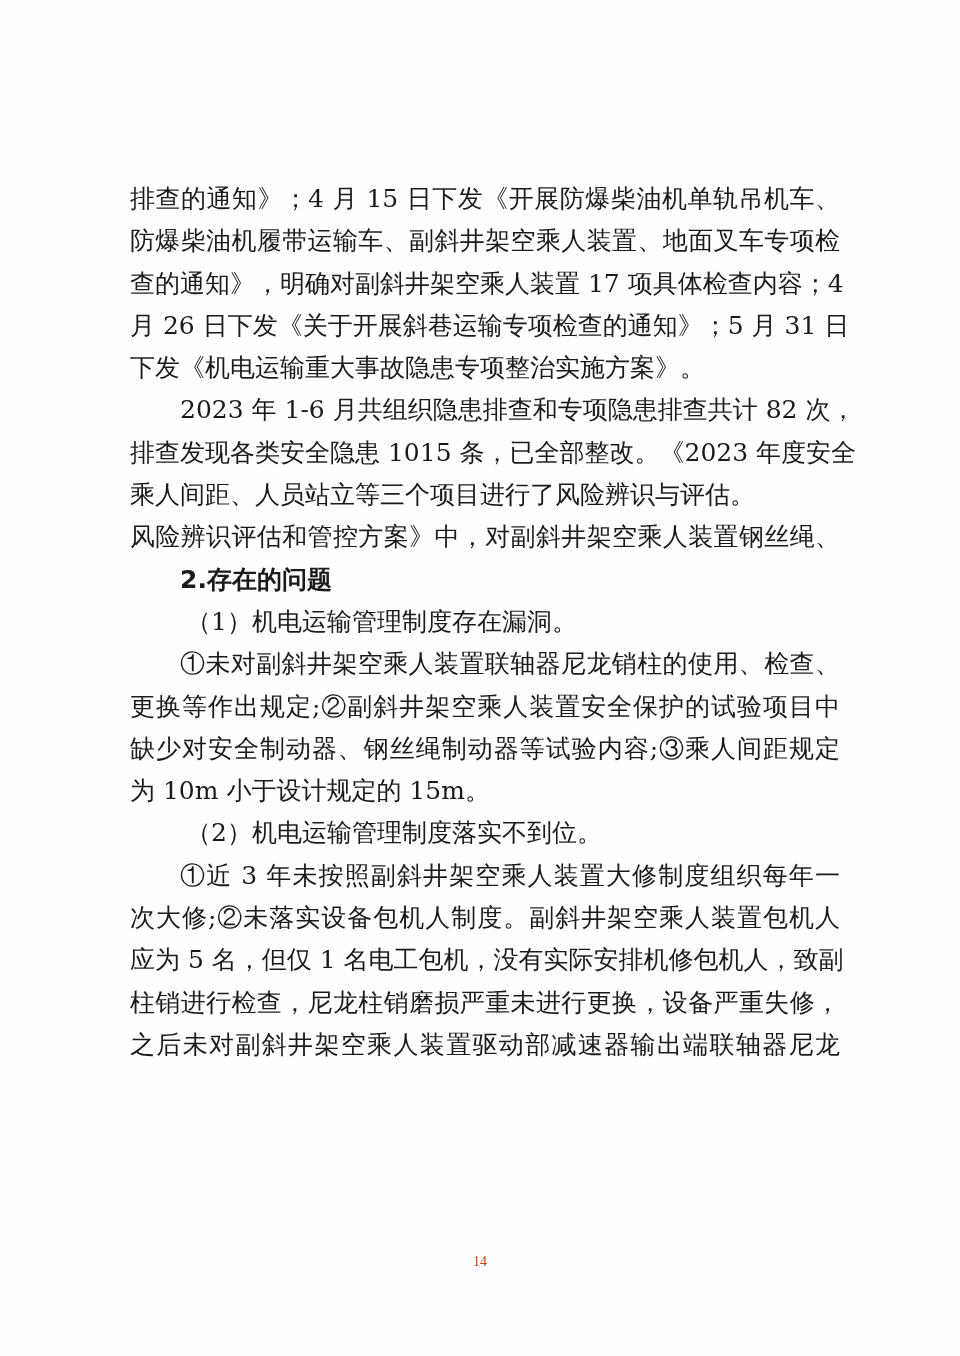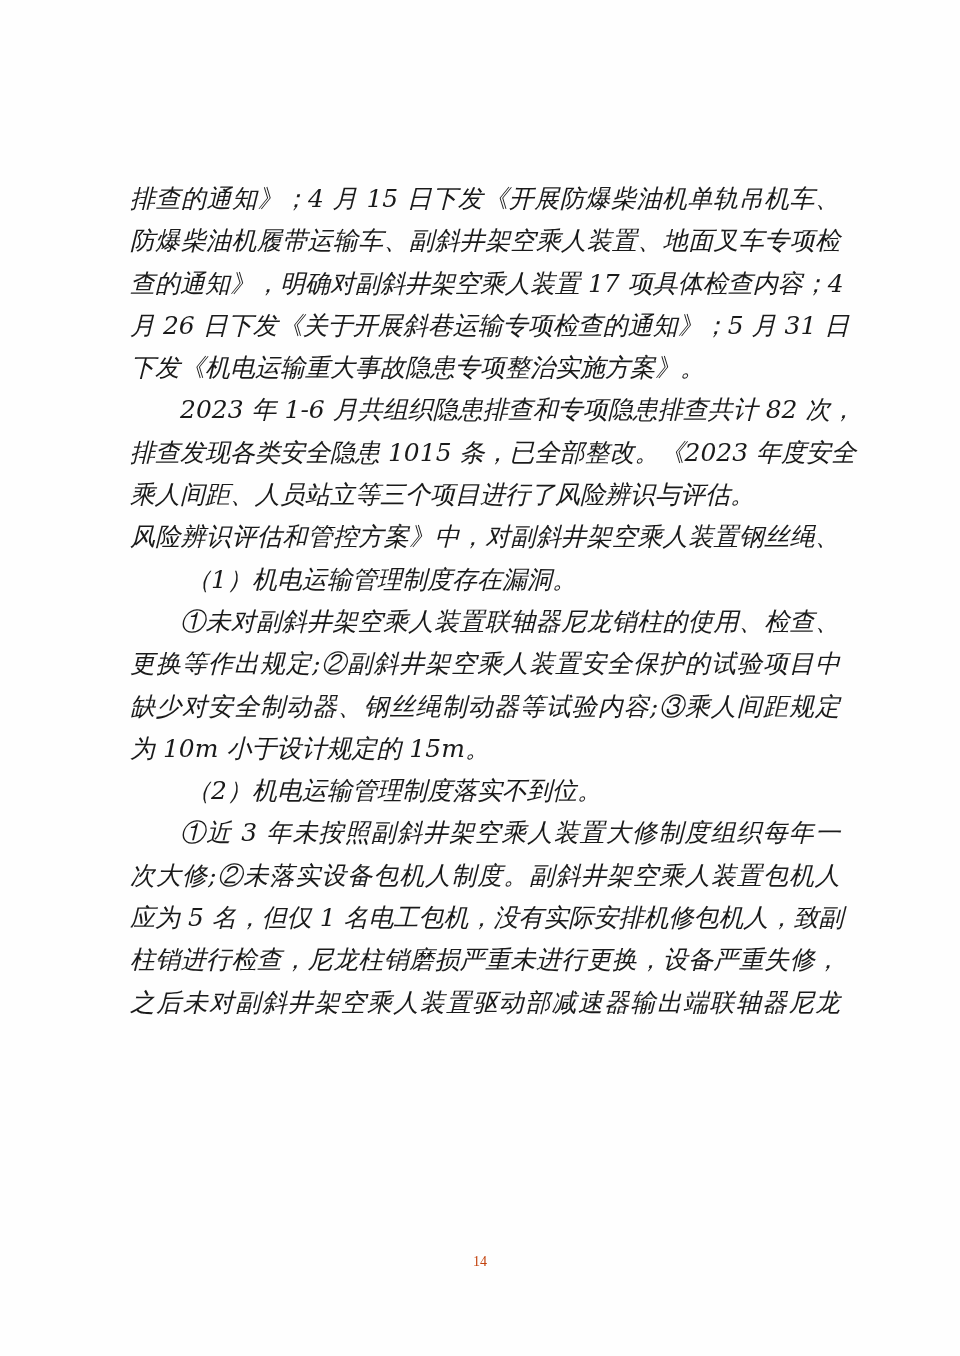--- a/index.html
+++ b/index.html
@@ -38,7 +38,6 @@
       text-align-last: justify;
       width: 710px;
       display: block;
-      font-style: italic;
     }
     .line.last {
       text-align-last: left;

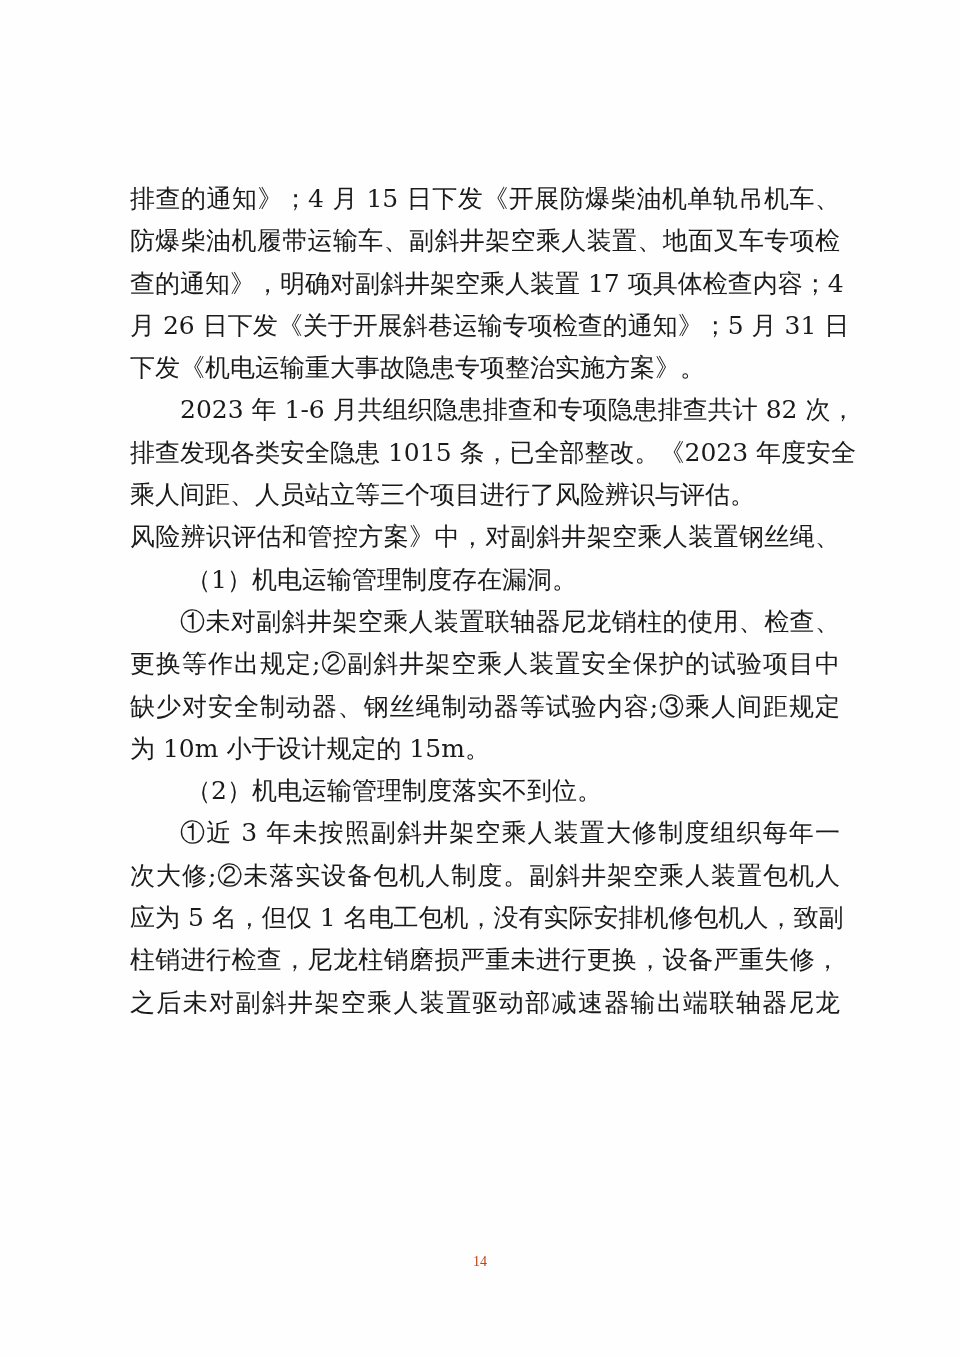--- a/index.html
+++ b/index.html
@@ -81,6 +81,7 @@
     <span class="line">排查发现各类安全隐患 1015 条，已全部整改。《2023 年度安全</span>
     <span class="line last">乘人间距、人员站立等三个项目进行了风险辨识与评估。</span>
     <span class="line">风险辨识评估和管控方案》中，对副斜井架空乘人装置钢丝绳、</span>
+    <span class="line indent heading">2.存在的问题</span>
     <span class="line sub">（1）机电运输管理制度存在漏洞。</span>
     <span class="line indent">①未对副斜井架空乘人装置联轴器尼龙销柱的使用、检查、</span>
     <span class="line">更换等作出规定;②副斜井架空乘人装置安全保护的试验项目中</span>

